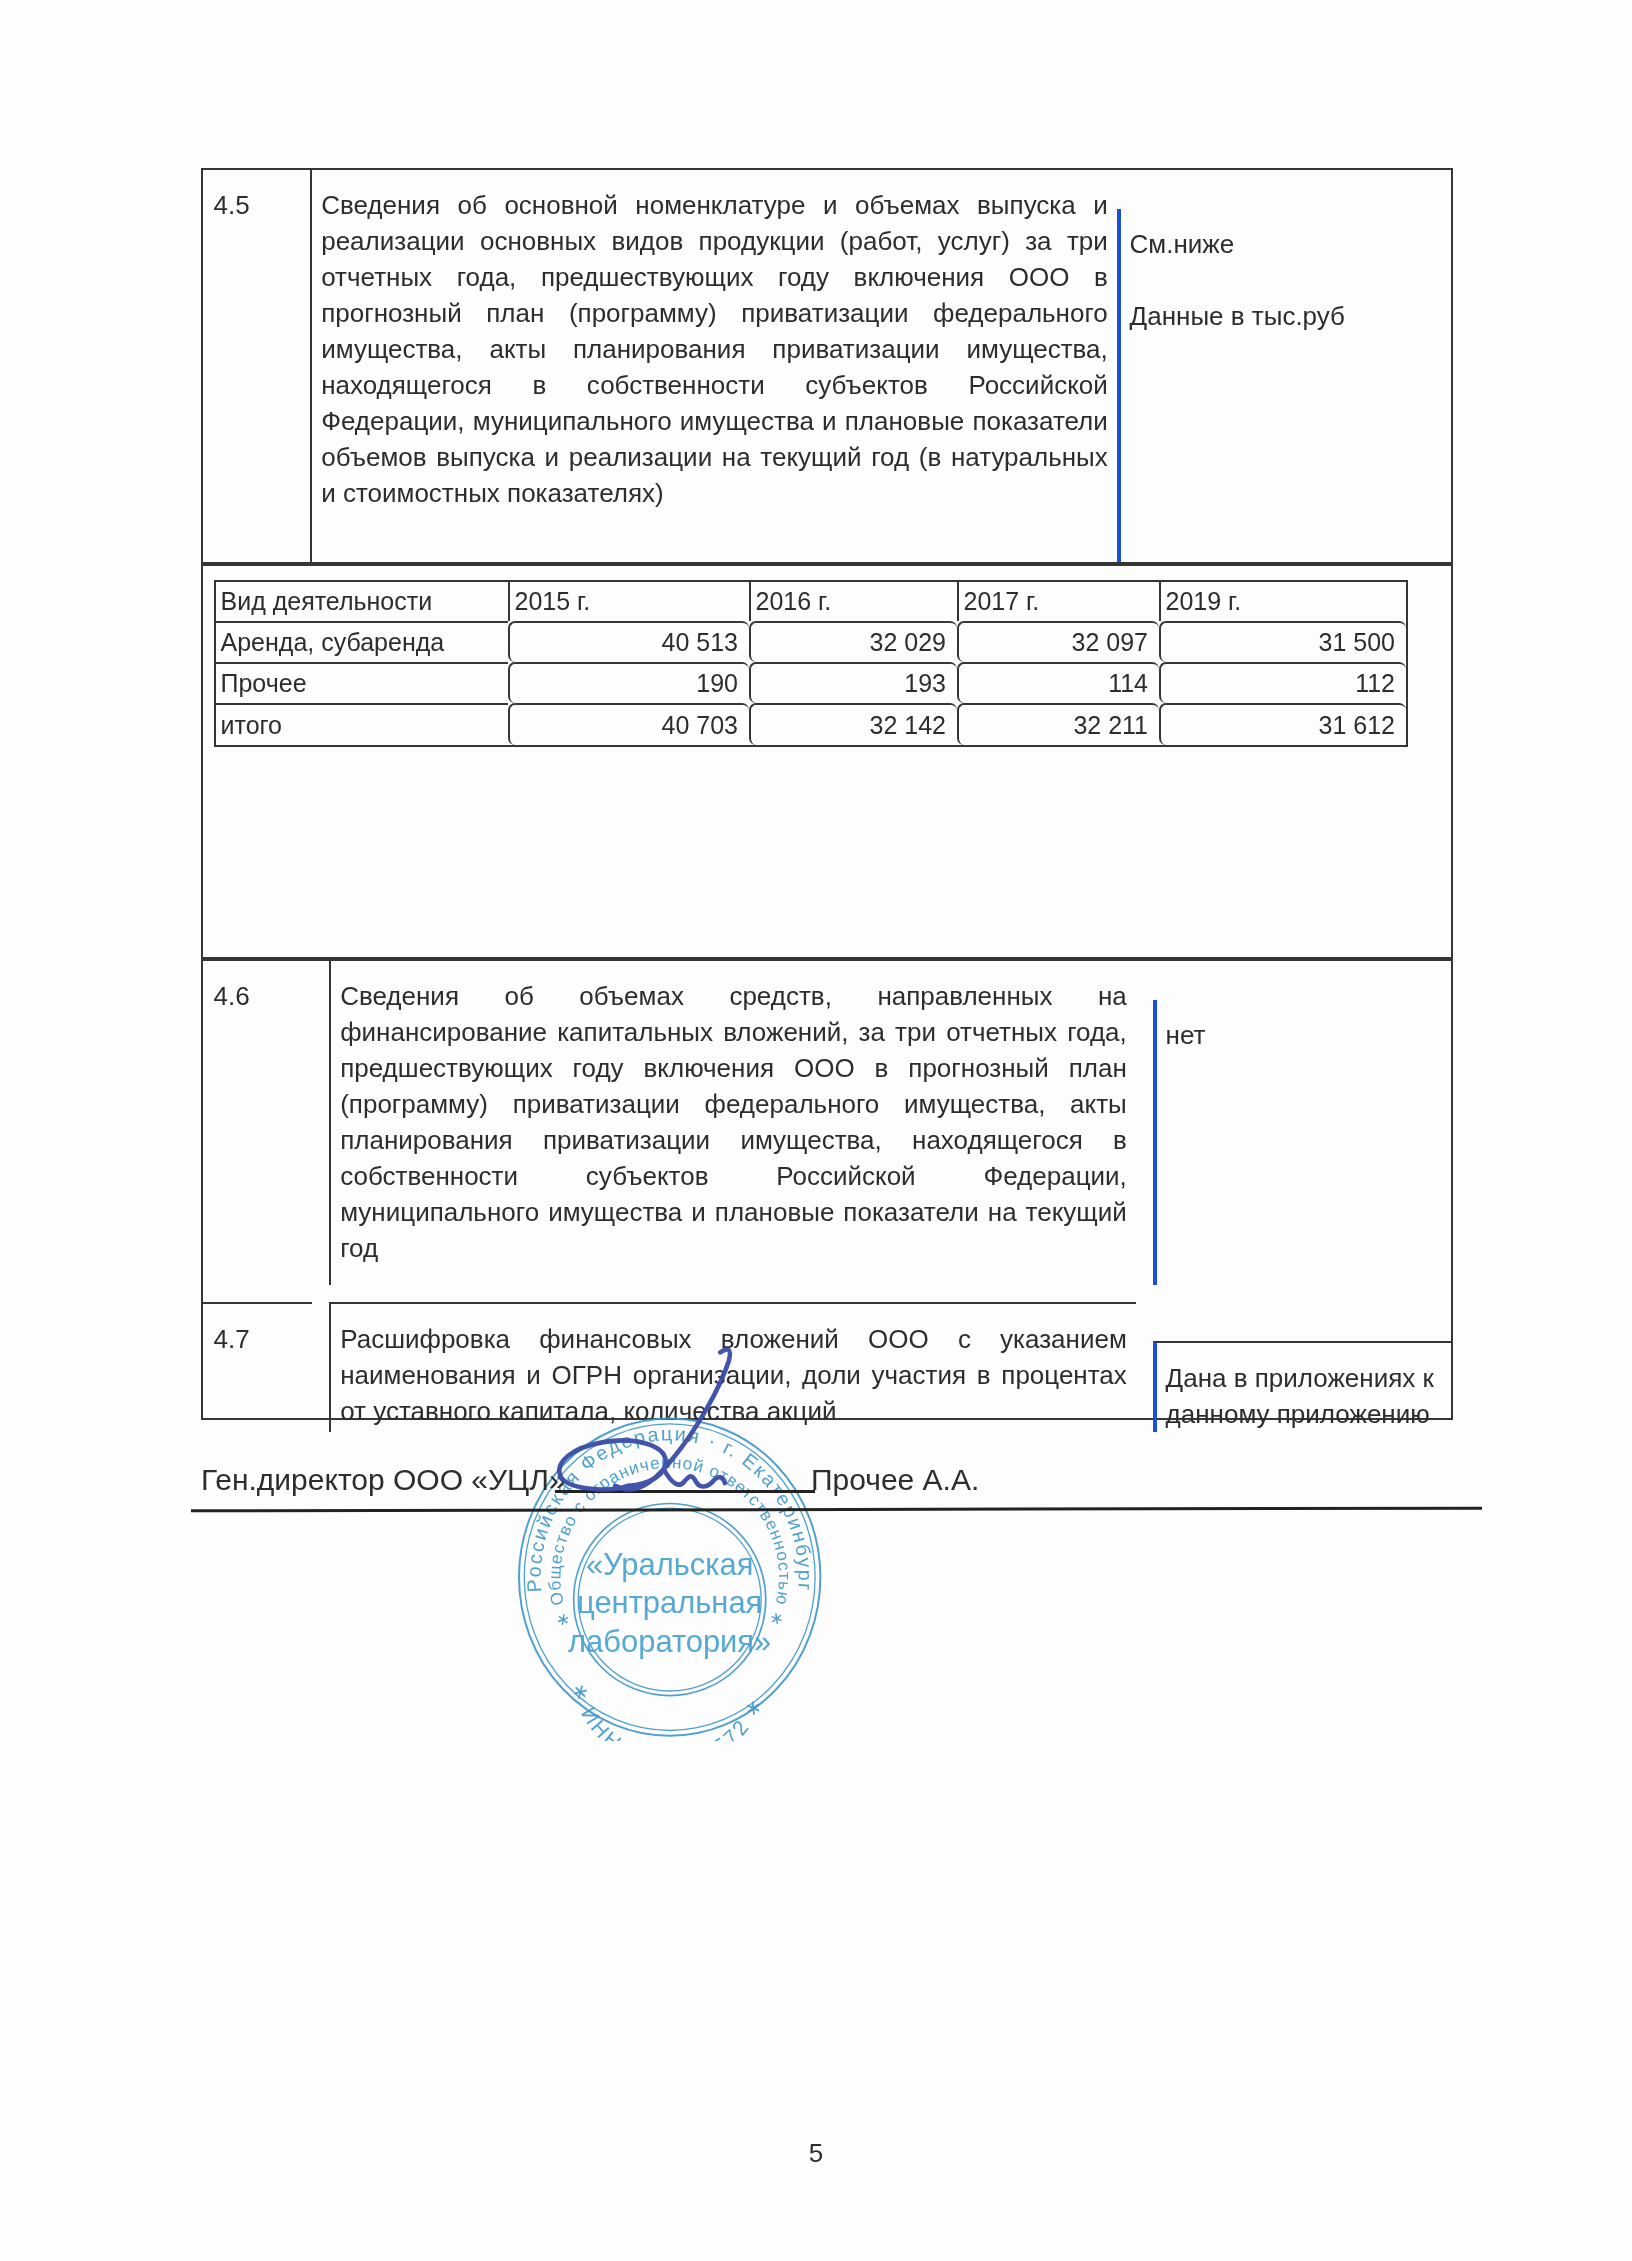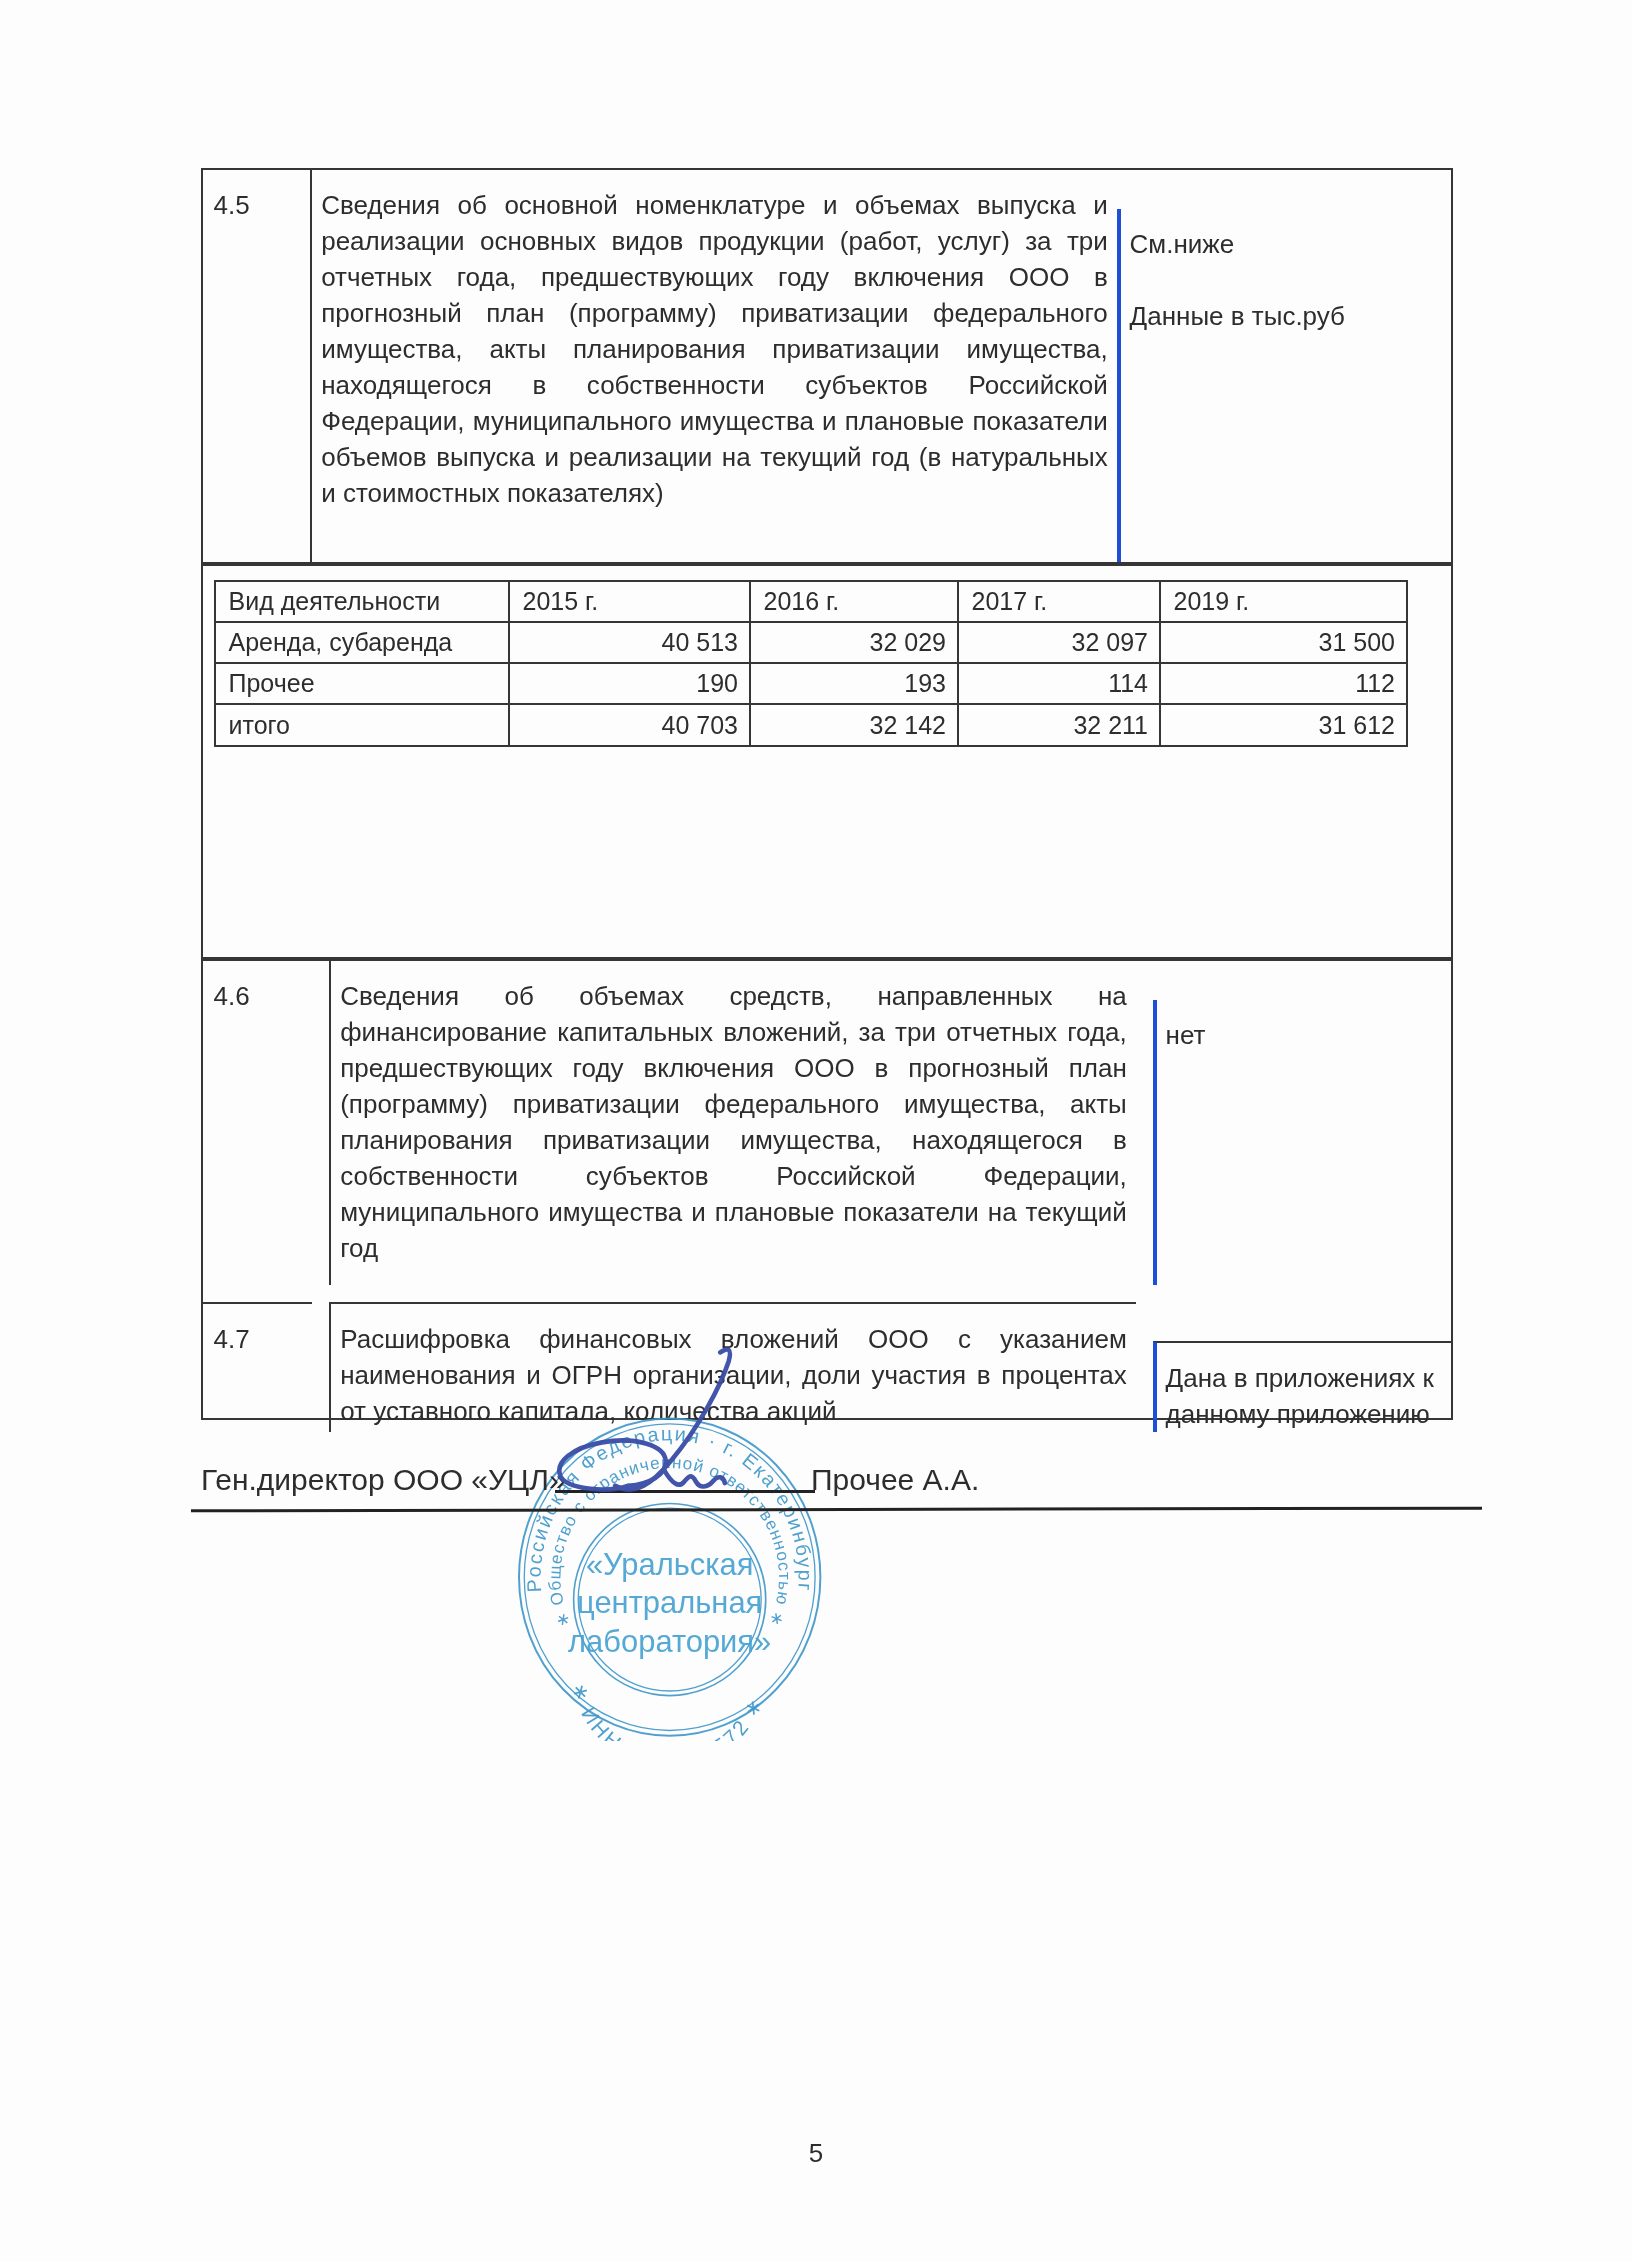--- a/index.html
+++ b/index.html
@@ -43,7 +43,7 @@
   }
   .yt-cell{
     box-sizing:border-box;display:flex;align-items:center;
-    font-size:25px;padding-left:13px;
+    font-size:25px;padding-left:5px;
   }
   .yt-cell.vline{border-left:2px solid #363636;}
   .yt-cell.hline{border-top:2px solid #363636;}

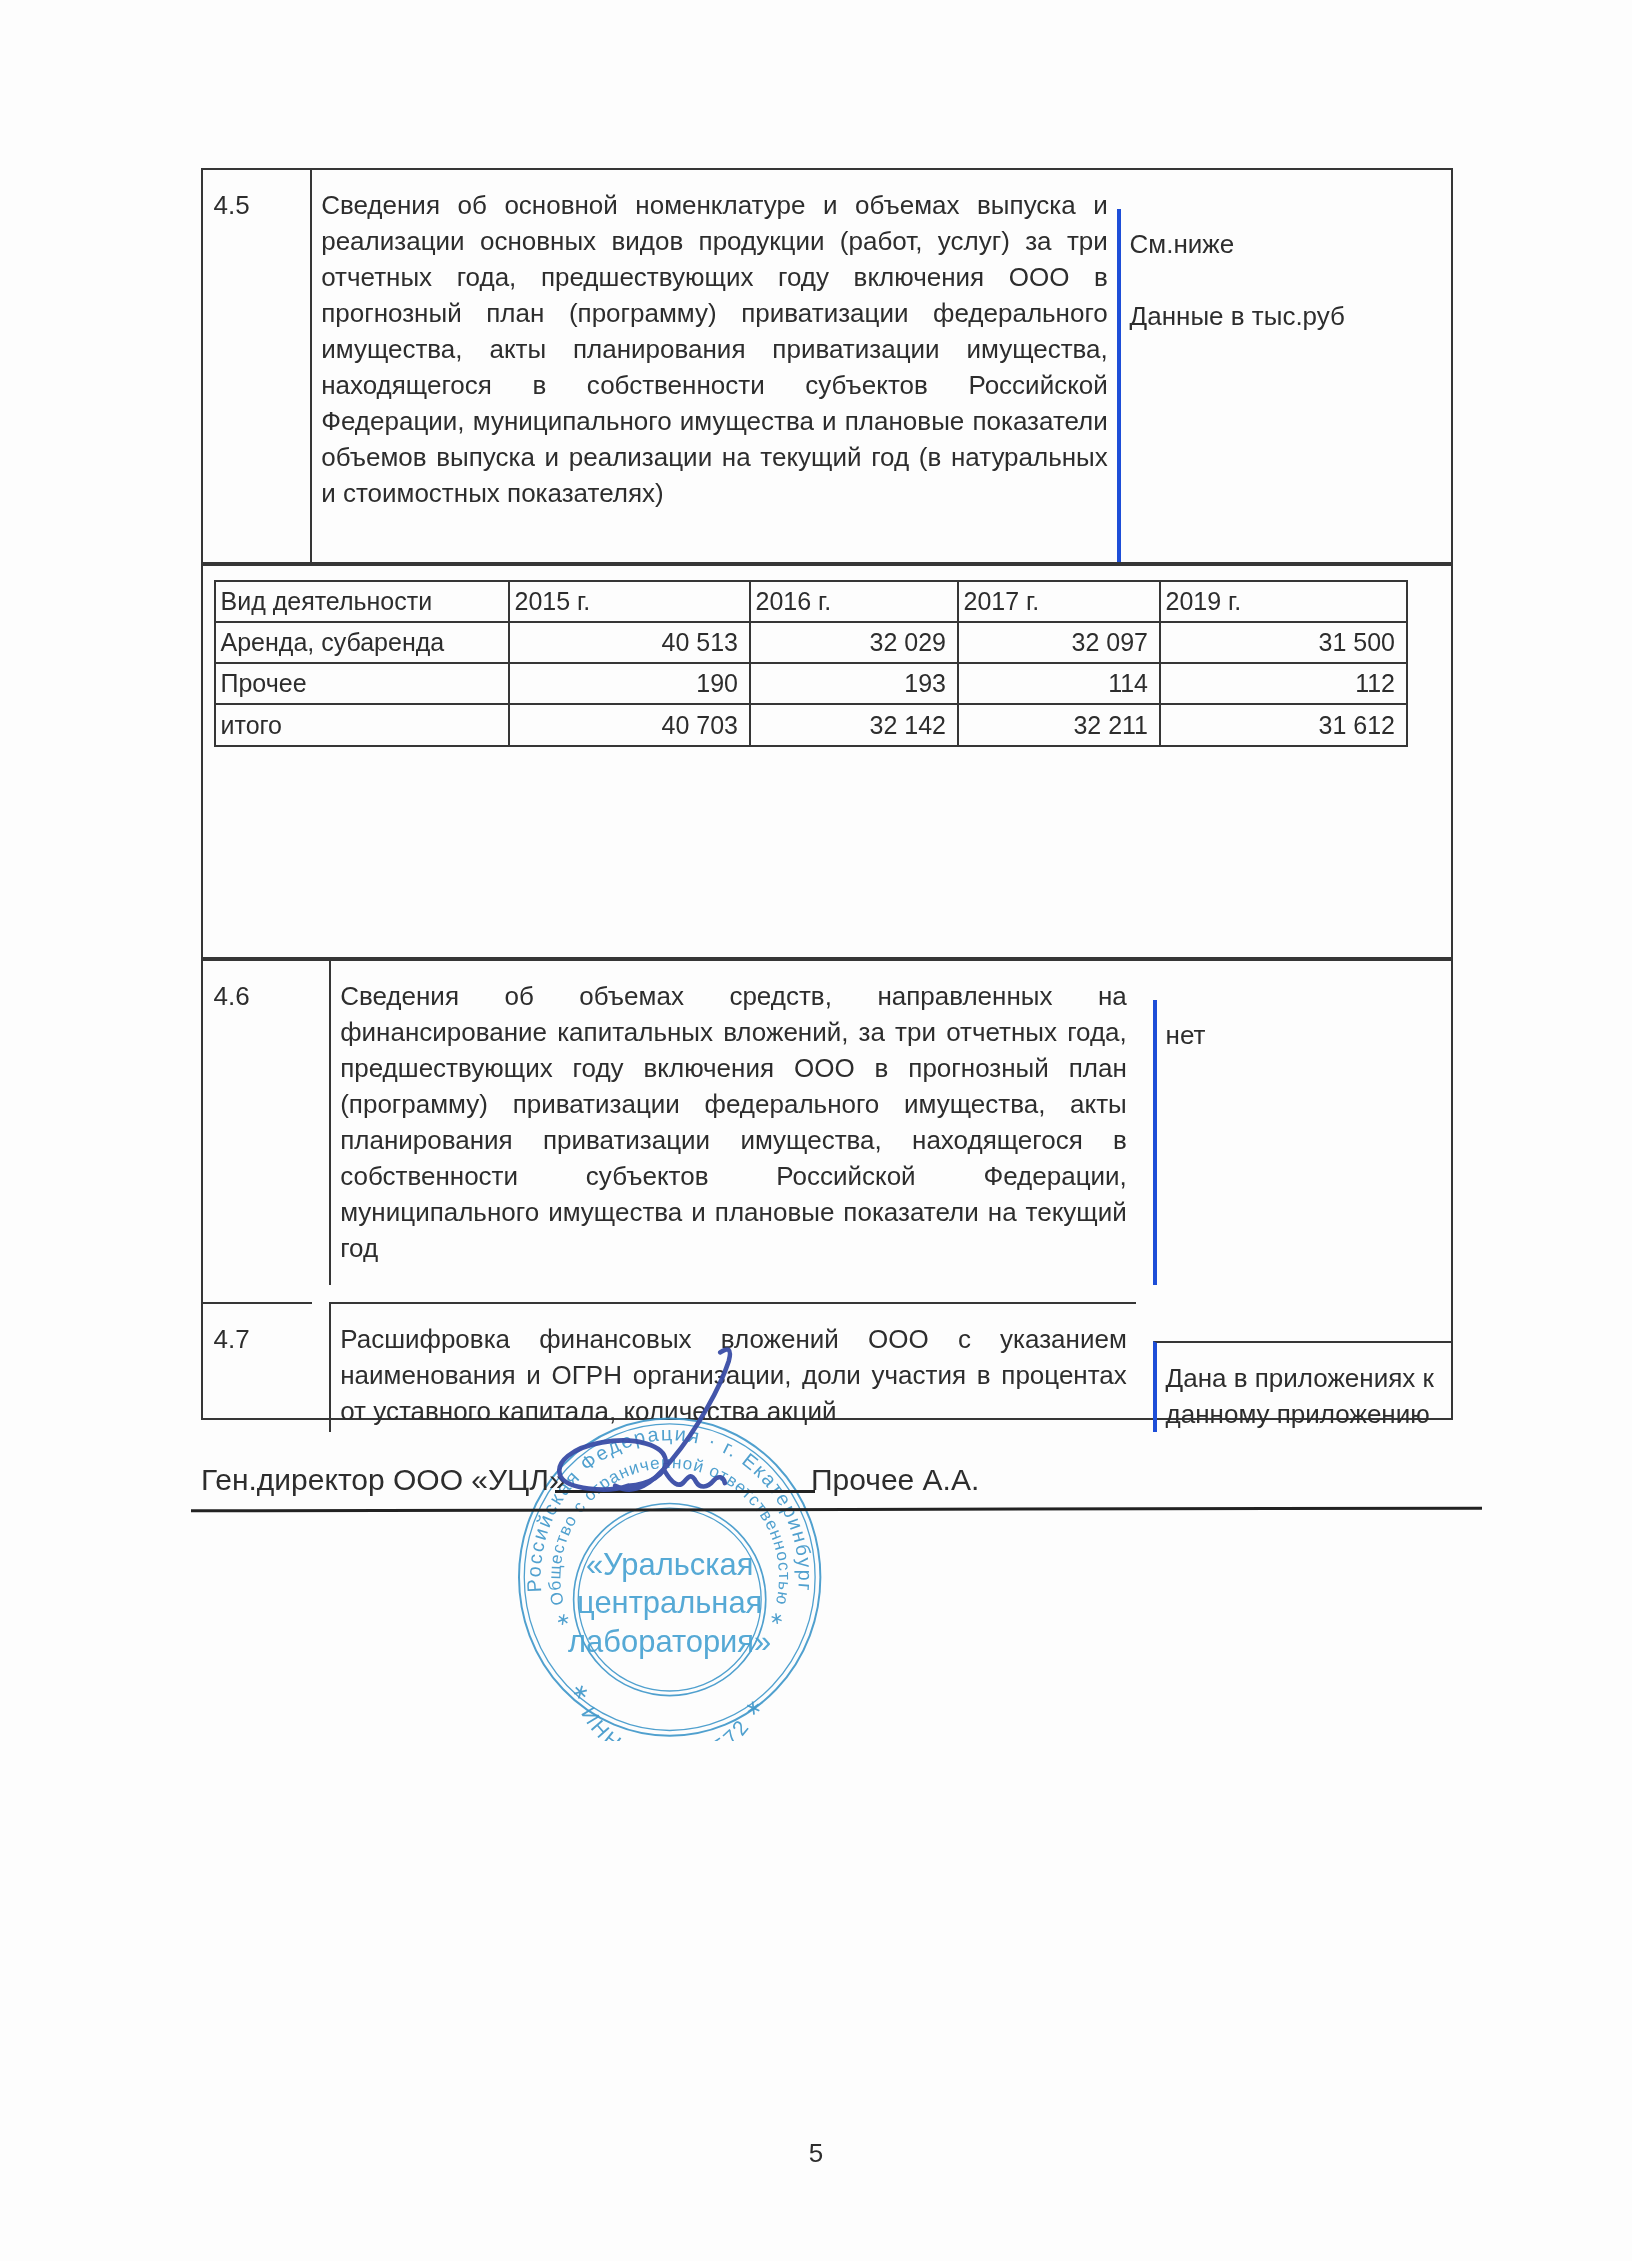--- a/index.html
+++ b/index.html
@@ -47,7 +47,7 @@
   }
   .yt-cell.vline{border-left:2px solid #363636;}
   .yt-cell.hline{border-top:2px solid #363636;}
-  .yt-cell.numval{justify-content:flex-end;padding-right:10.5px;padding-left:13px;}
+  .yt-cell.numval{justify-content:flex-end;padding-right:10.5px;padding-left:13px;border-radius:7px;}
   
   #sig-label,#sig-name{font-size:30px;line-height:36px;white-space:nowrap;}
   .ink-line{background:#222;}

